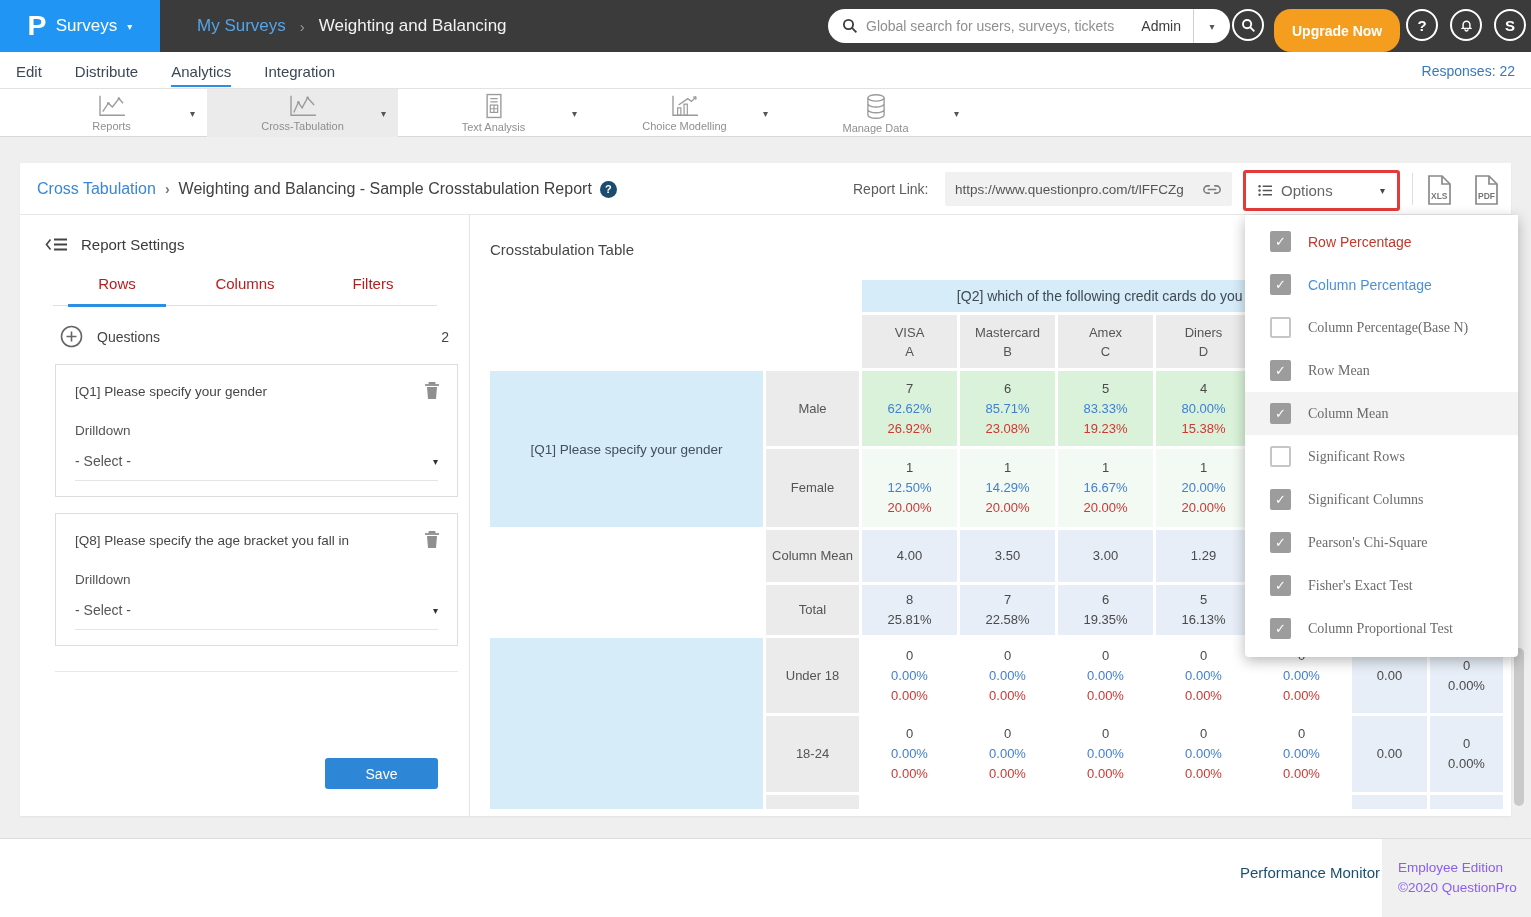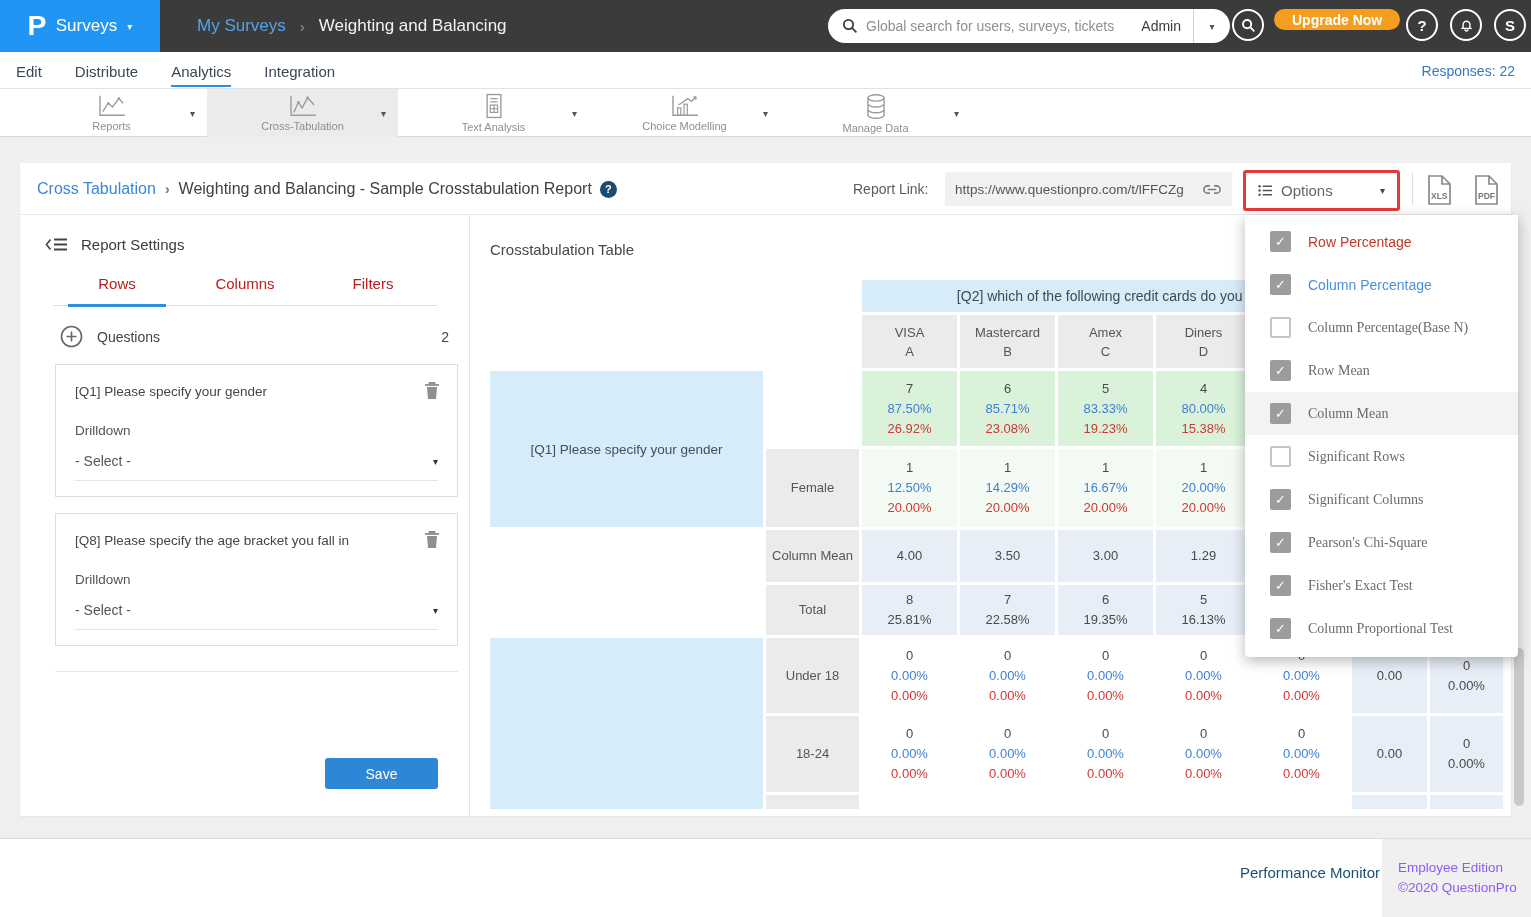--- a/index.html
+++ b/index.html
@@ -31,7 +31,7 @@
   .scope-caret { width:36px; text-align:center; color:#555; font-size:10px; cursor:pointer; }
   .circle-btn { position:absolute; top:9px; width:32px; height:32px; border:2px solid #fff; border-radius:50%;
     display:flex; align-items:center; justify-content:center; color:#fff; cursor:pointer; }
-  .upgrade { position:absolute; left:1274px; top:9px; height:21px; padding:0 18px; background:#f59d1e; border-radius:17px;
+  .upgrade { position:absolute; left:1274px; top:9px; height:43px; padding:0 18px; background:#f59d1e; border-radius:17px;
     color:#fff; font-size:14px; font-weight:700; display:flex; align-items:center; cursor:pointer; }
 
   

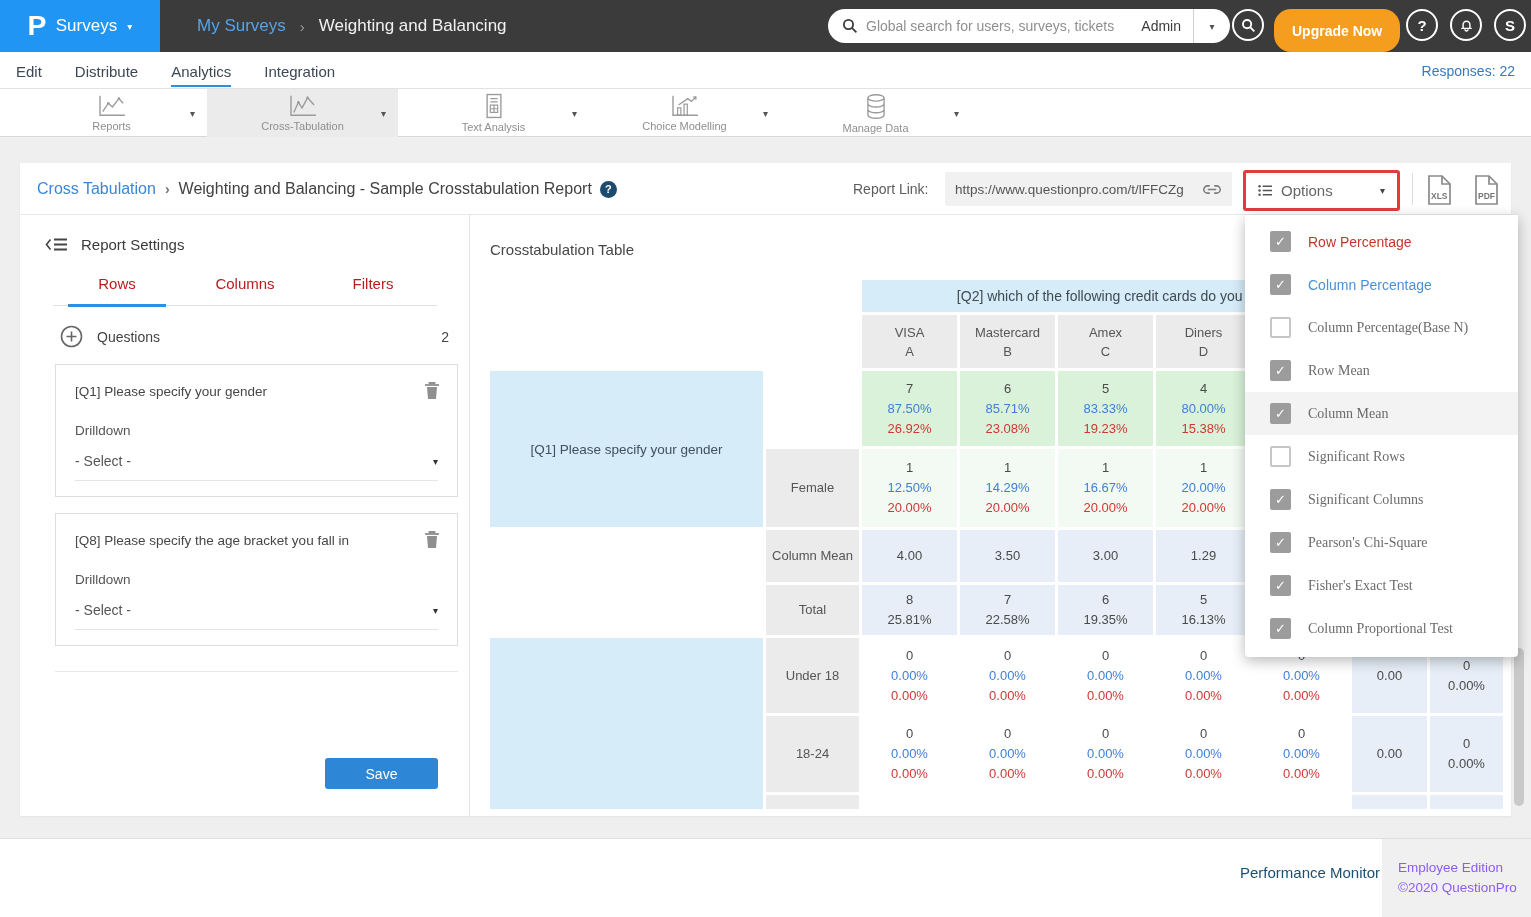--- a/index.html
+++ b/index.html
@@ -381,6 +381,7 @@
       <div class="cell hcol" style="grid-area: 2 / 8 / span 1 / span 1;"></div>
       <div class="cell hcol" style="grid-area: 2 / 9 / span 1 / span 1;"></div>
       <div class="cell qcell" style="grid-area: 3 / 1 / span 2 / span 1;">[Q1] Please specify your gender</div>
+      <div class="cell rowlabel" style="grid-area: 3 / 2 / span 1 / span 1;">Male</div>
       <div class="cell green" style="grid-area: 3 / 3 / span 1 / span 1;">
         <div class="cnt">7</div>
         <div class="pb">87.50%</div>

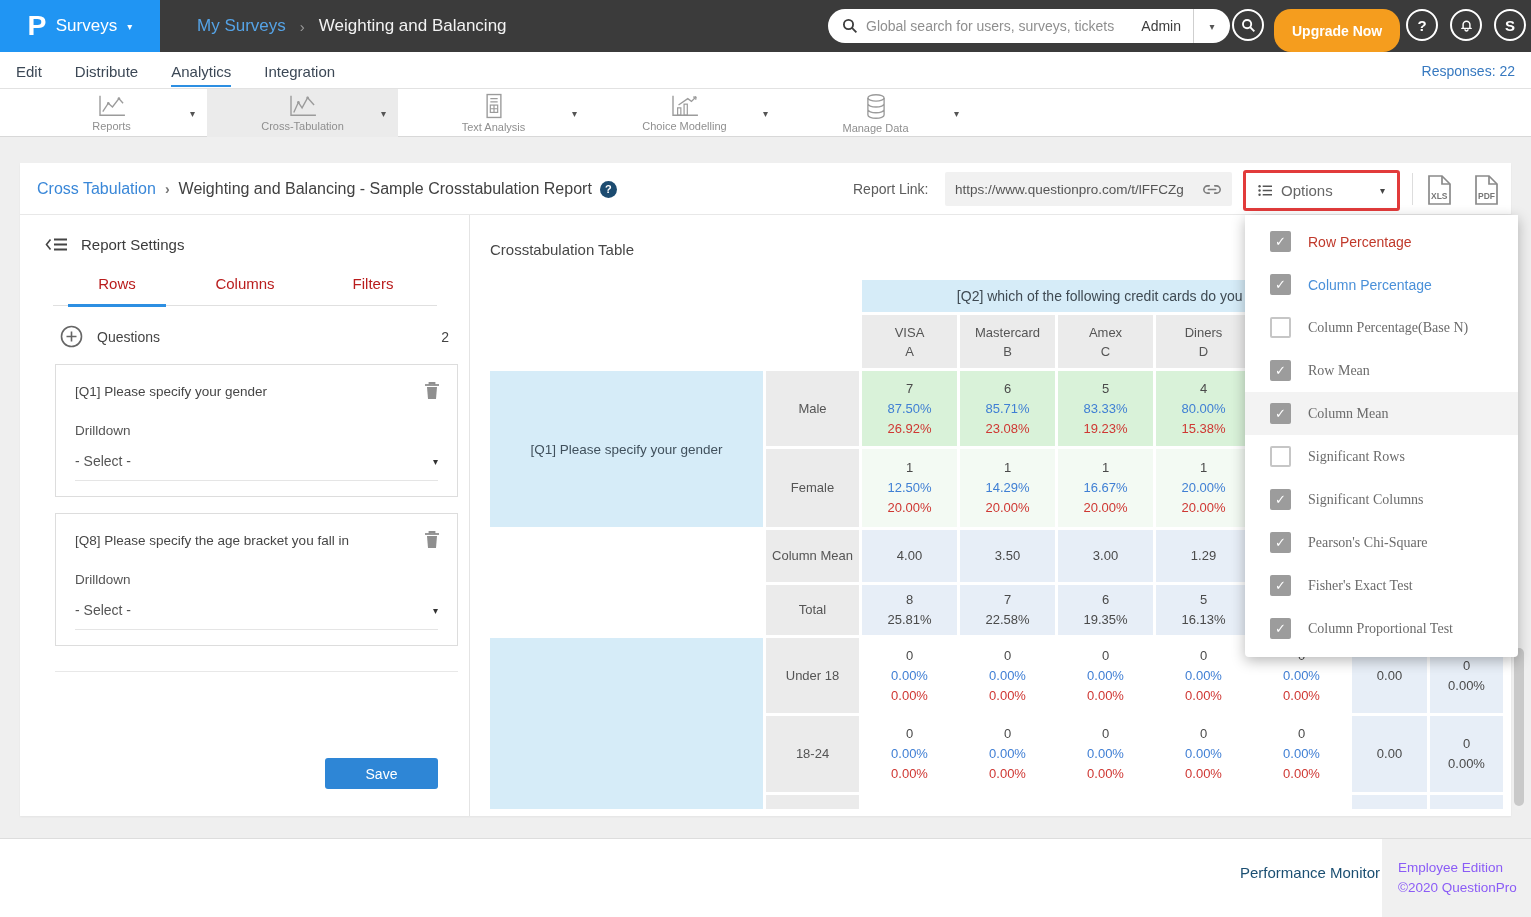--- a/index.html
+++ b/index.html
@@ -384,7 +384,7 @@
       <div class="cell rowlabel" style="grid-area: 3 / 2 / span 1 / span 1;">Male</div>
       <div class="cell green" style="grid-area: 3 / 3 / span 1 / span 1;">
         <div class="cnt">7</div>
-        <div class="pb">87.50%</div>
+        <div class="pb">62.62%</div>
         <div class="pr">26.92%</div>
       </div>
       <div class="cell green" style="grid-area: 3 / 4 / span 1 / span 1;">

